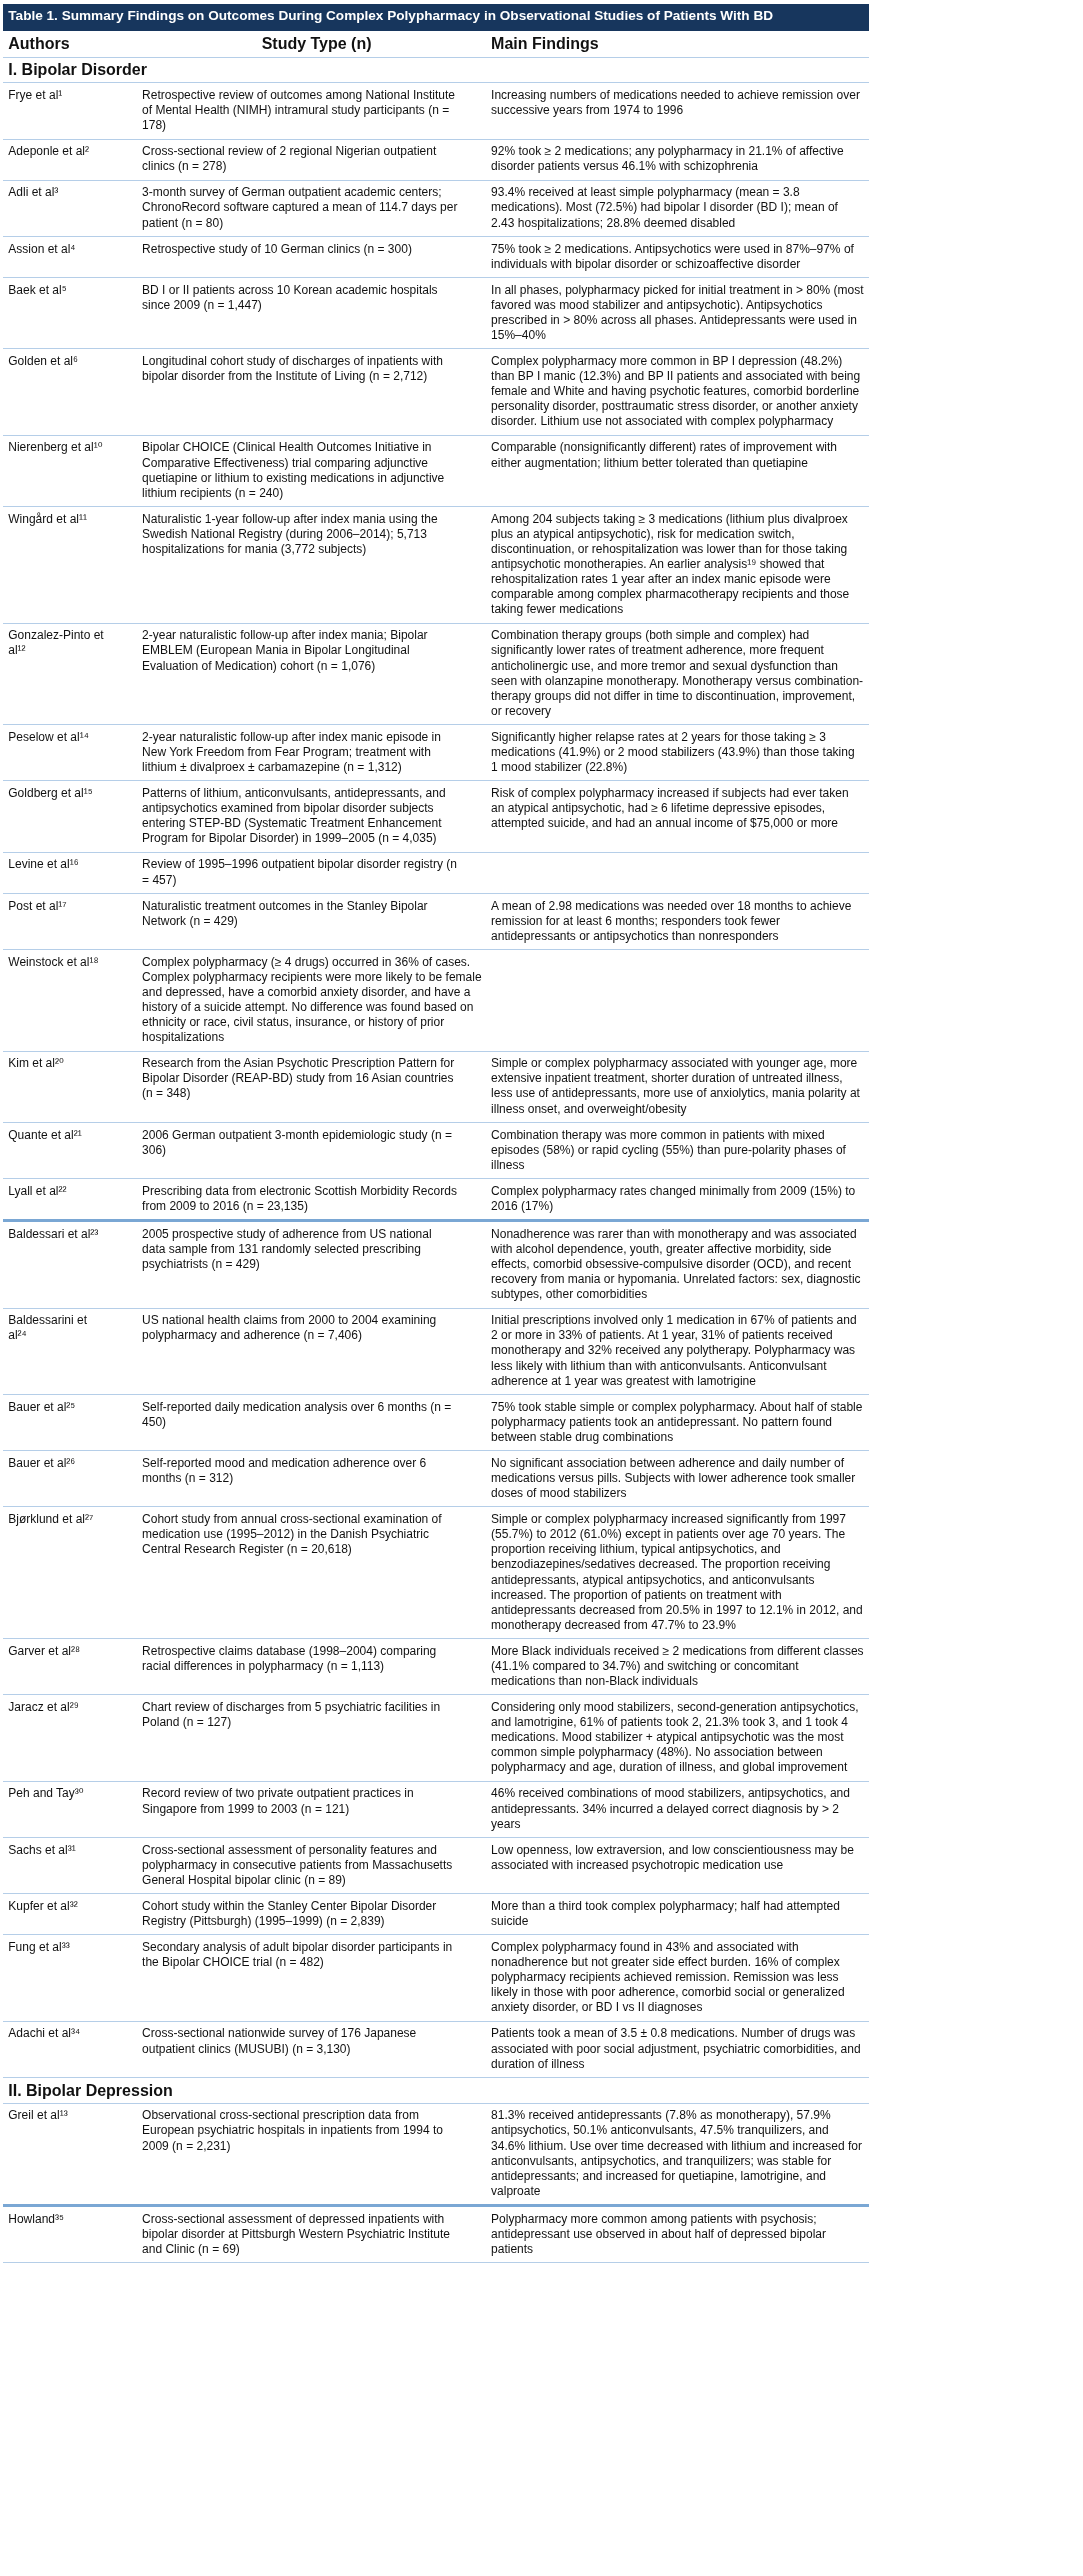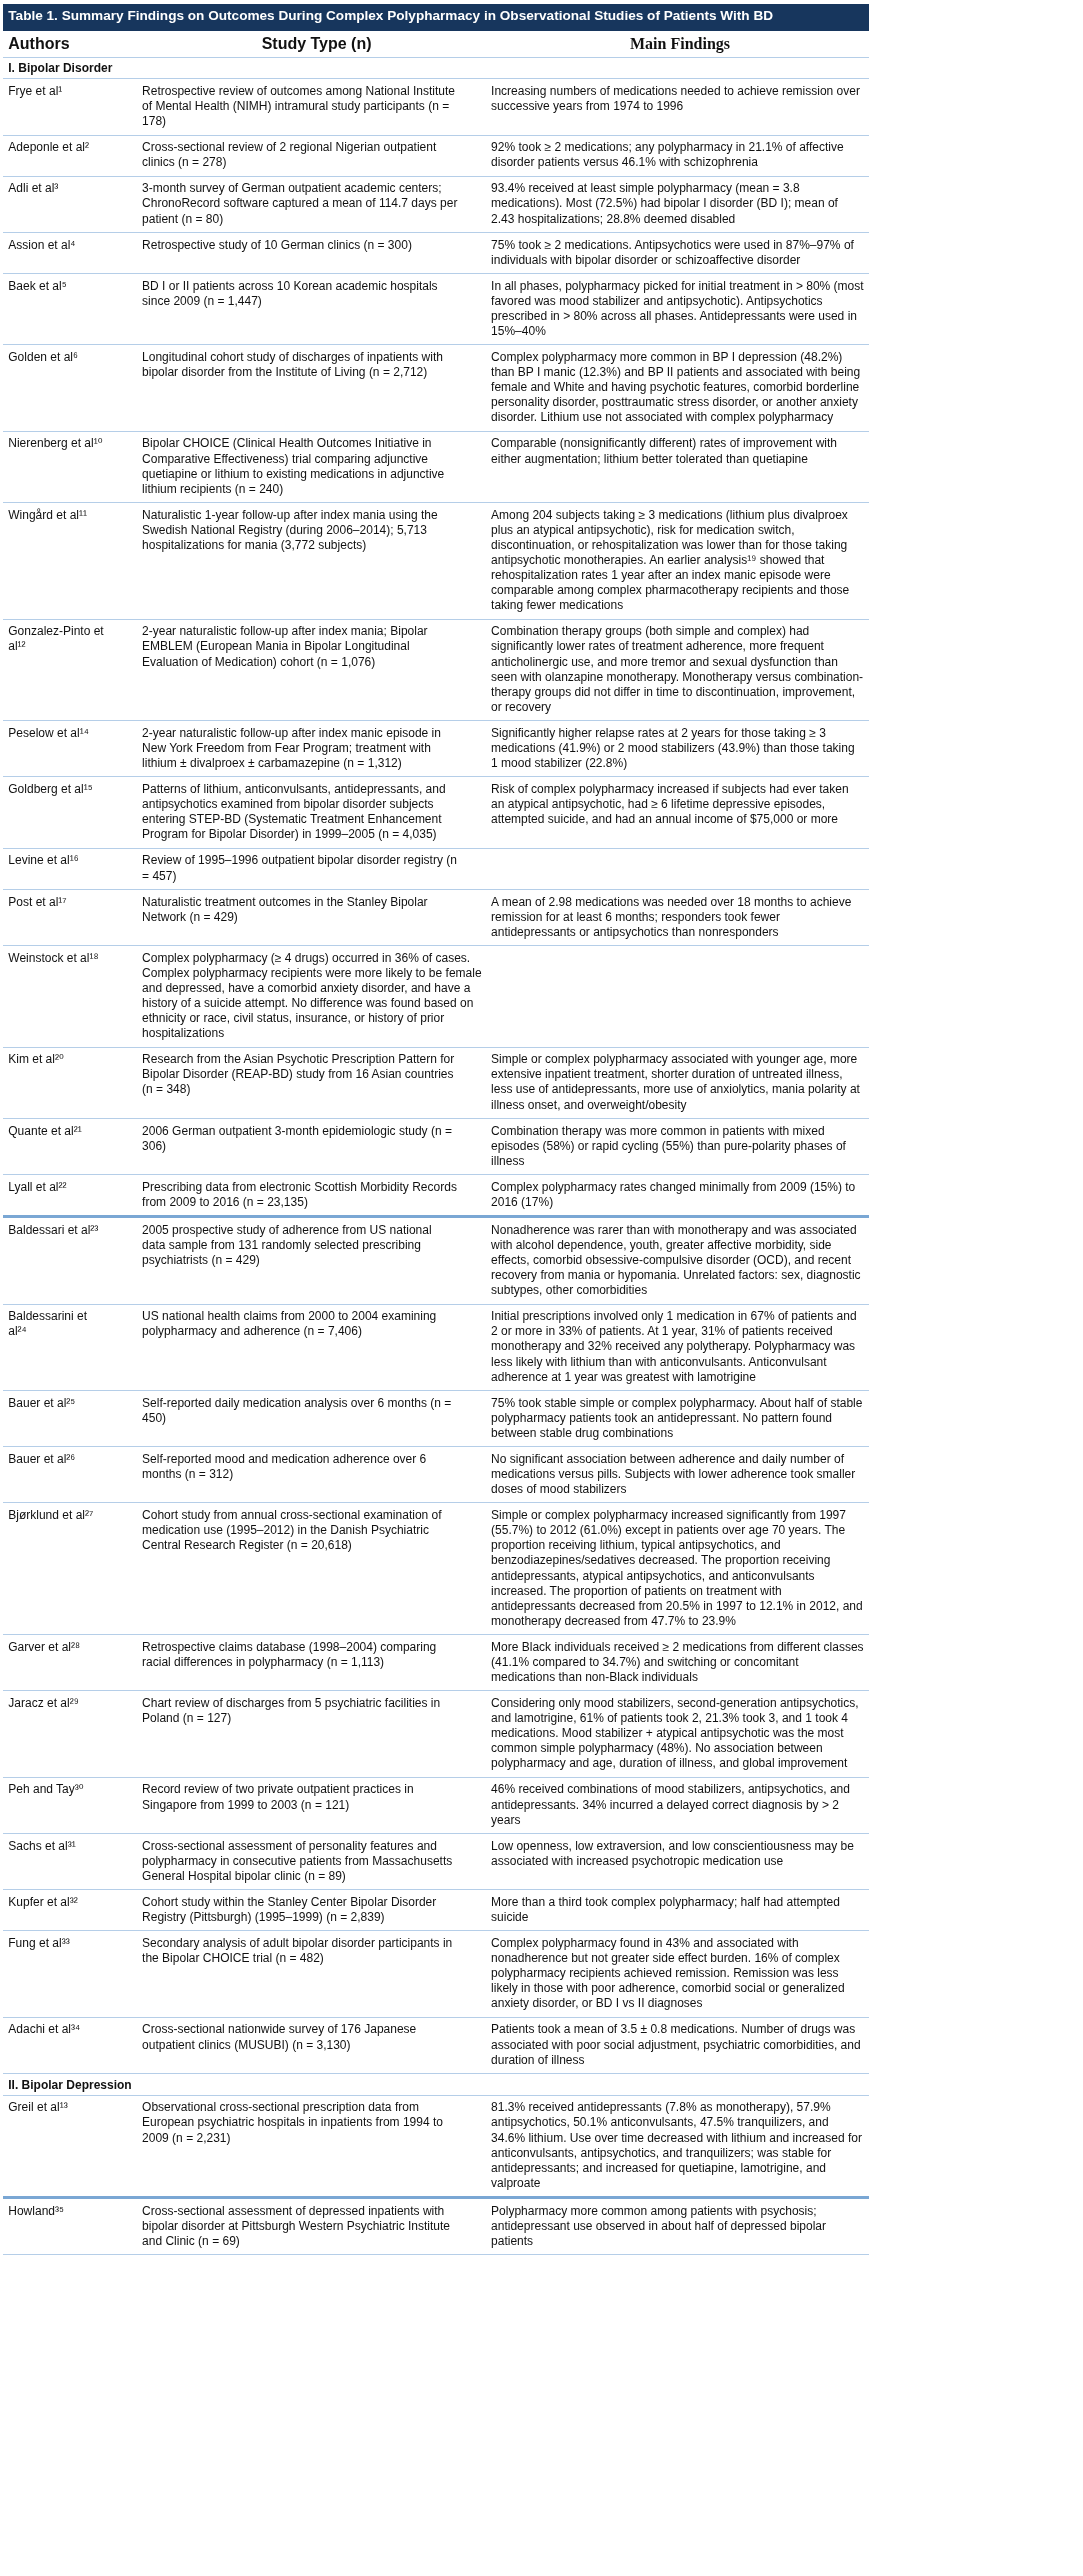--- a/index.html
+++ b/index.html
@@ -44,7 +44,7 @@
   }
   .col-h.authors { text-align: left; padding-left: 5.2px; }
   .col-h.study { text-align: center; }
-  .col-h.findings { text-align: center; font-family: Liberation Serif, serif; }
+  .col-h.findings { text-align: left; }
   .section-header {
     font-weight: bold;
     font-size: 12px;

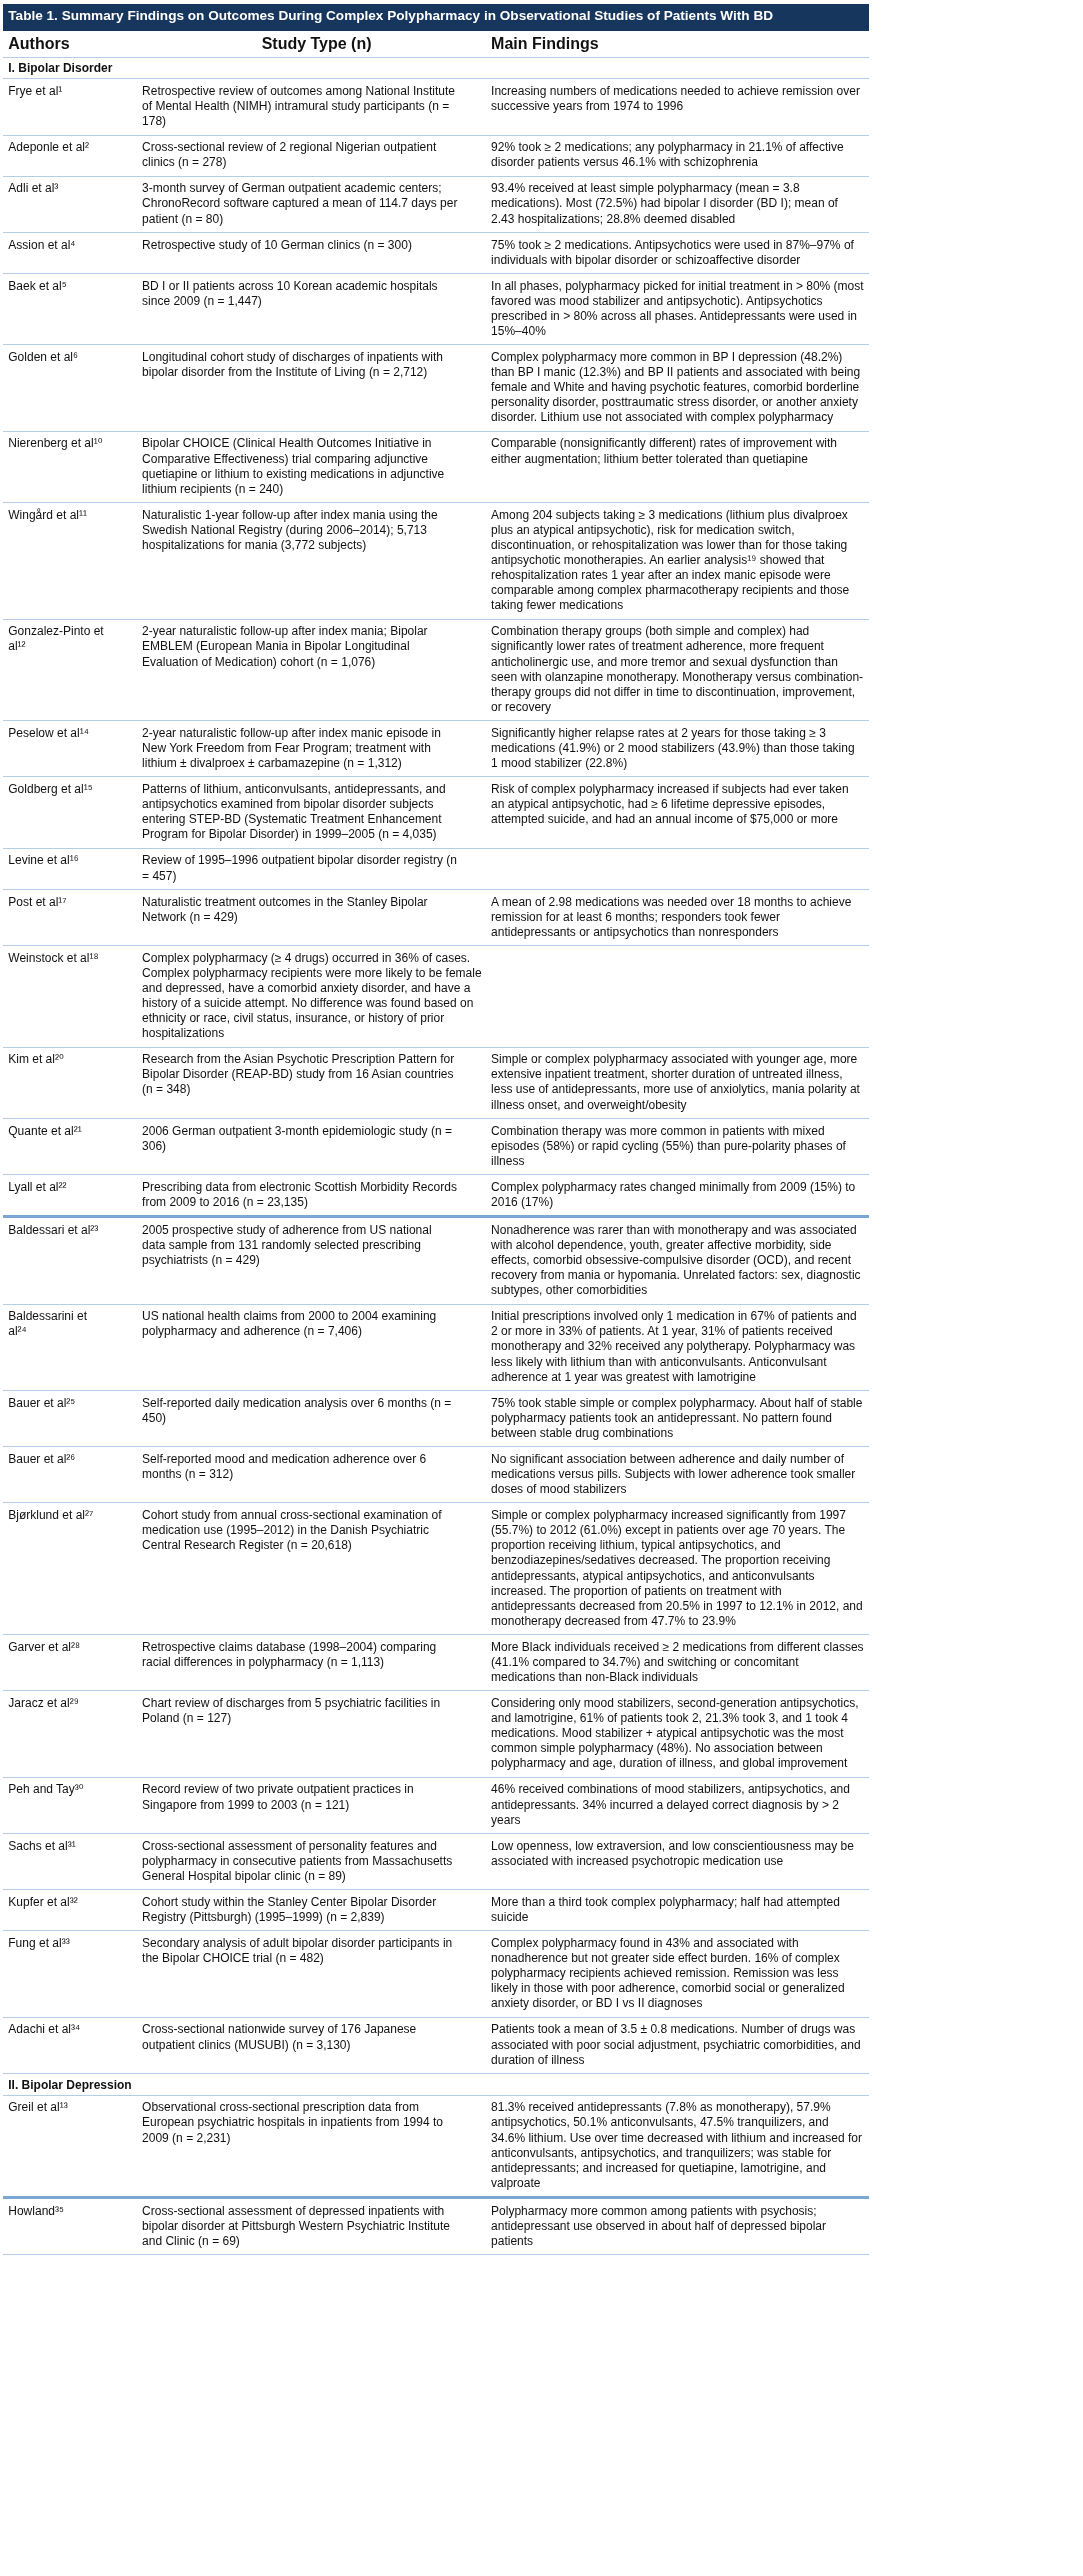--- a/index.html
+++ b/index.html
@@ -47,7 +47,7 @@
   .col-h.findings { text-align: left; }
   .section-header {
     font-weight: bold;
-    font-size: 12px;
+    font-size: 16px;
     padding: 3.7px 0 3.1px 5.2px;
     border-bottom: 1px solid var(--row-rule);
   }

